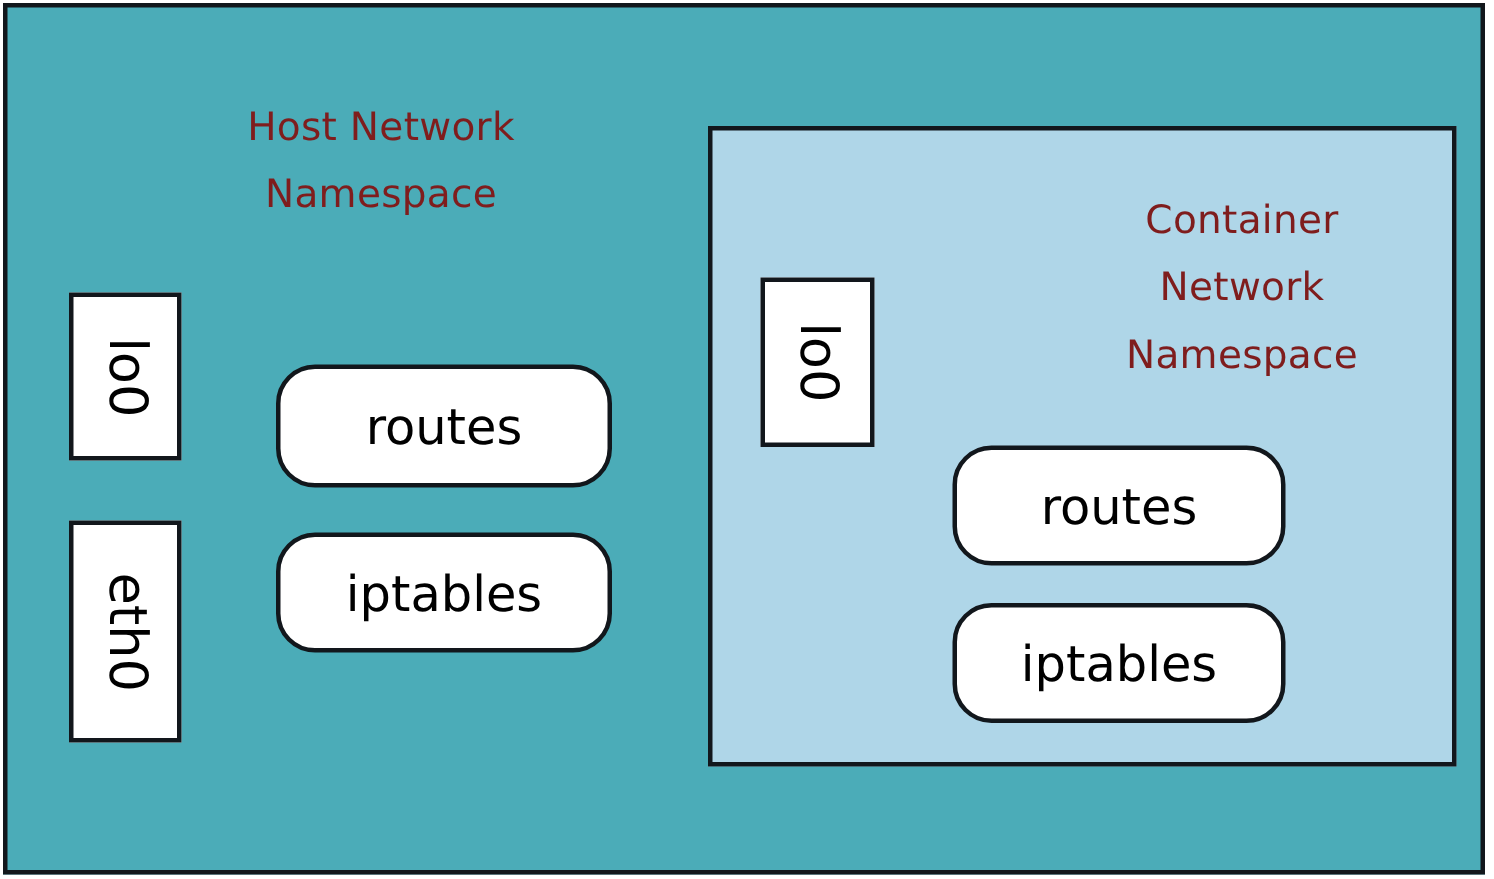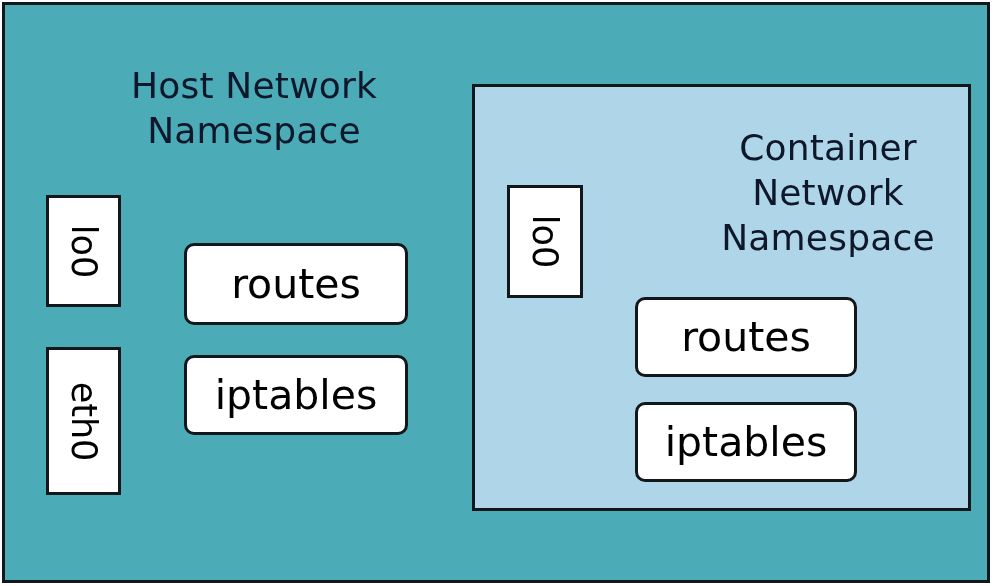--- a/index.html
+++ b/index.html
@@ -48,8 +48,8 @@
   .panel-title {
     position: absolute;
     text-align: center;
-    color: #0f172a;
-    font-size: 36px;
+    color: #7f1d1d;
+    font-size: 26px;
     line-height: 45px;
     font-weight: 400;
     letter-spacing: 0.2px;

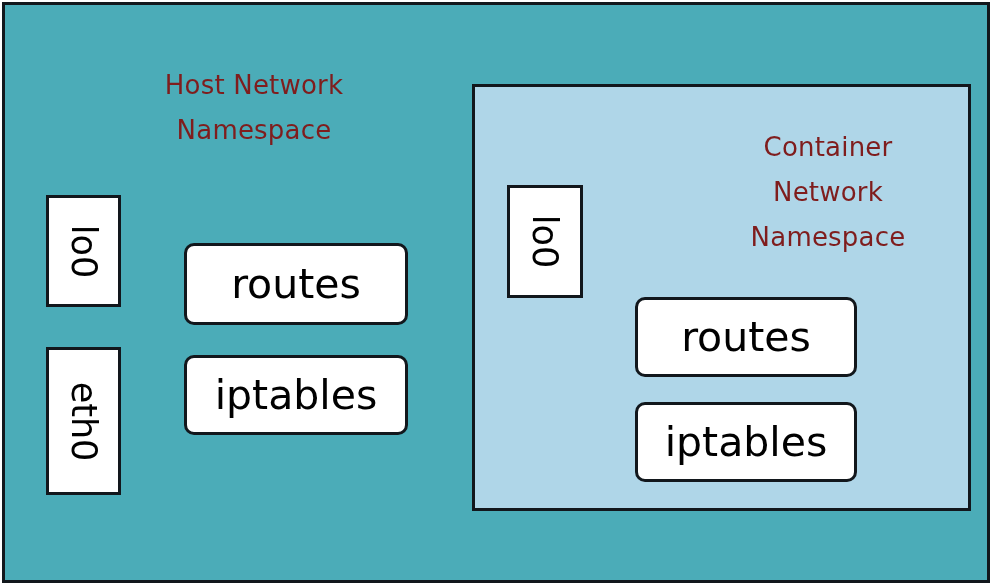--- a/index.html
+++ b/index.html
@@ -100,12 +100,12 @@
     box-sizing: border-box;
     background: #ffffff;
     border: 3px solid #12171c;
-    border-radius: 10px;
+    border-radius: 26px;
     display: flex;
     align-items: center;
     justify-content: center;
     color: #000000;
-    font-size: 41px;
+    font-size: 33px;
     line-height: 1;
     font-family: "DejaVu Sans", sans-serif;
   }

